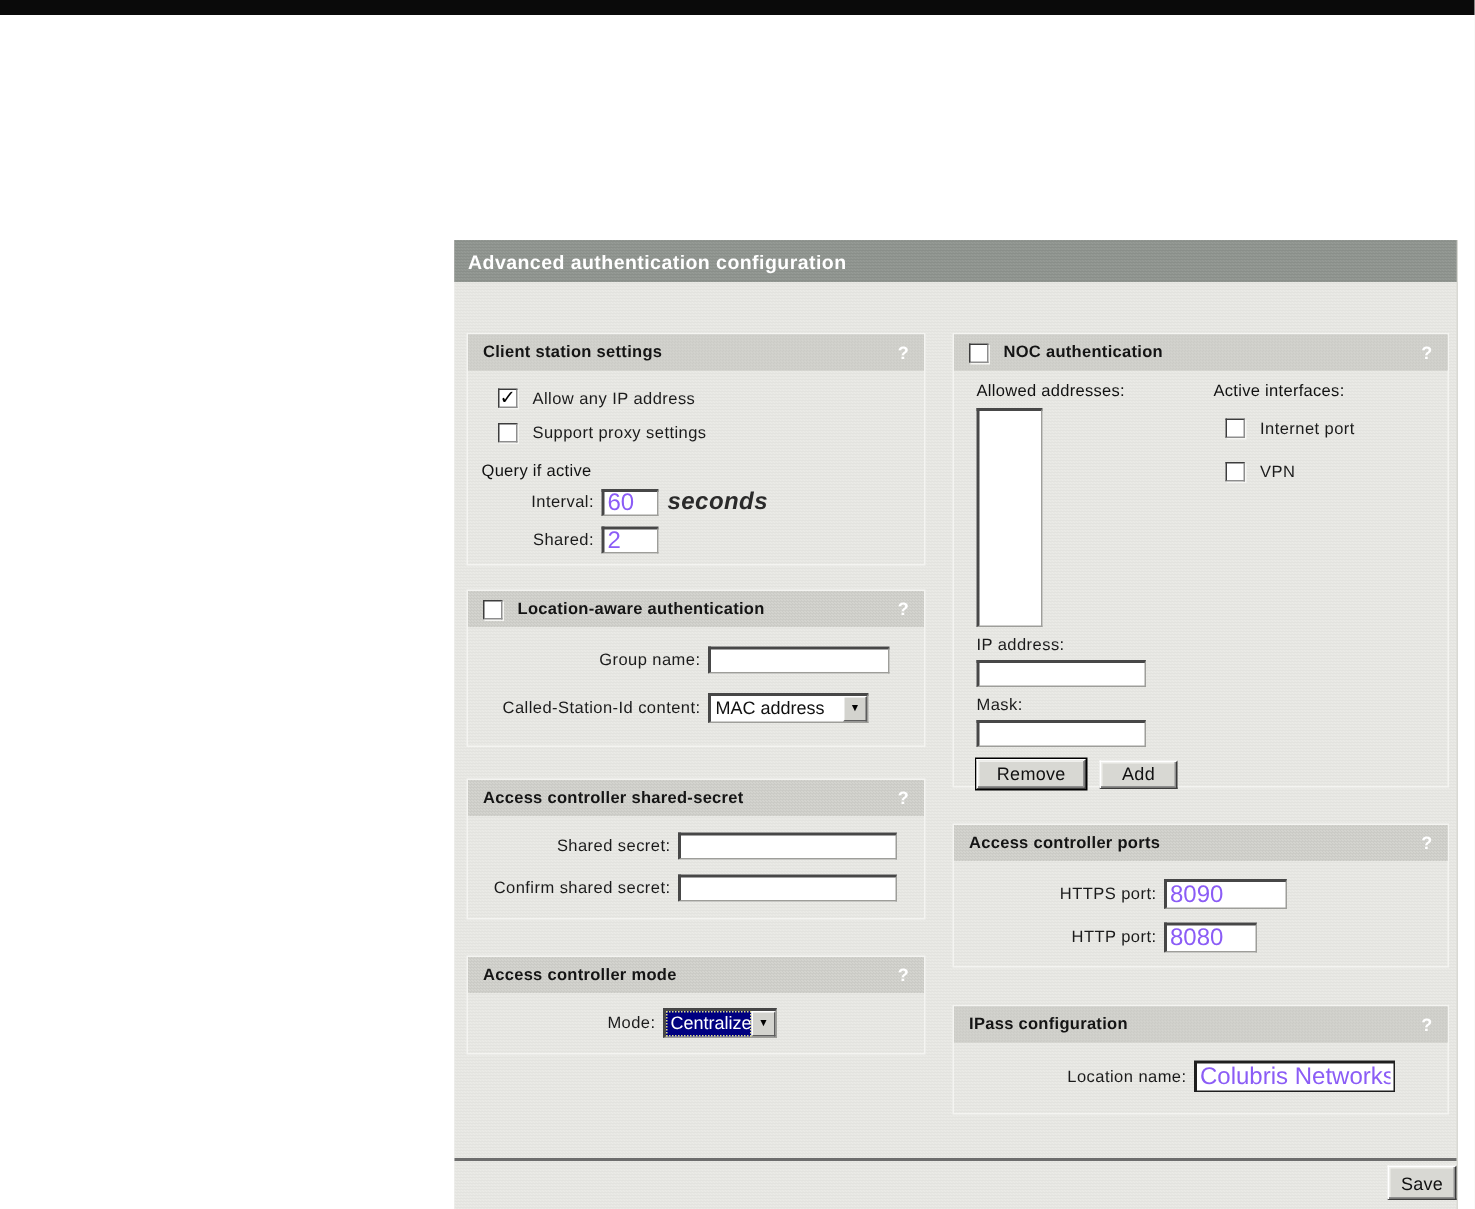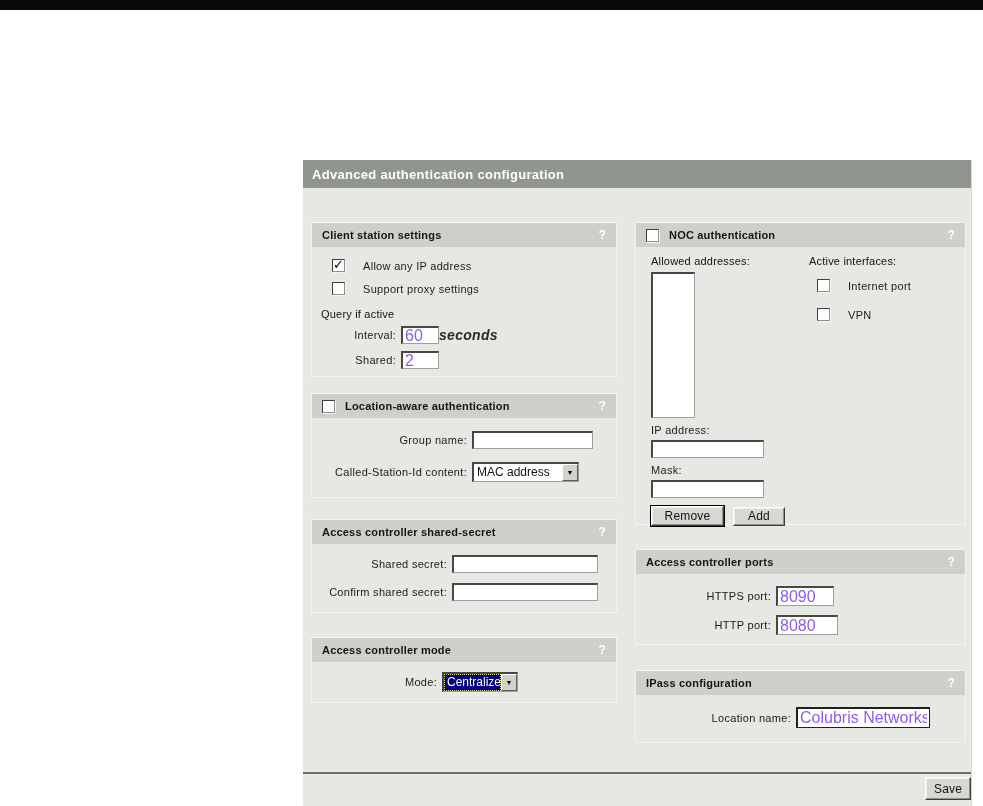--- a/index.html
+++ b/index.html
@@ -46,7 +46,7 @@
         border-bottom:1px solid #8e8e8e; border-right:1px solid #8e8e8e;
         box-shadow:1px 1px 0 #f6f6f3; cursor:pointer; flex:none; }
   .cb .mark { position:absolute; left:0px; top:-3px; font-size:13px; font-weight:bold; color:#000; }
-  .cb-label { font-size:11px; color:#1b1b1b; letter-spacing:0.3px; margin-left:18px; white-space:nowrap; }
+  .cb-label { font-size:11px; color:#1b1b1b; letter-spacing:0.3px; margin-left:10px; white-space:nowrap; }
 
   .dd { display:flex; align-items:stretch; background:#fff;
         border-top:2px solid #474747; border-left:2px solid #474747;

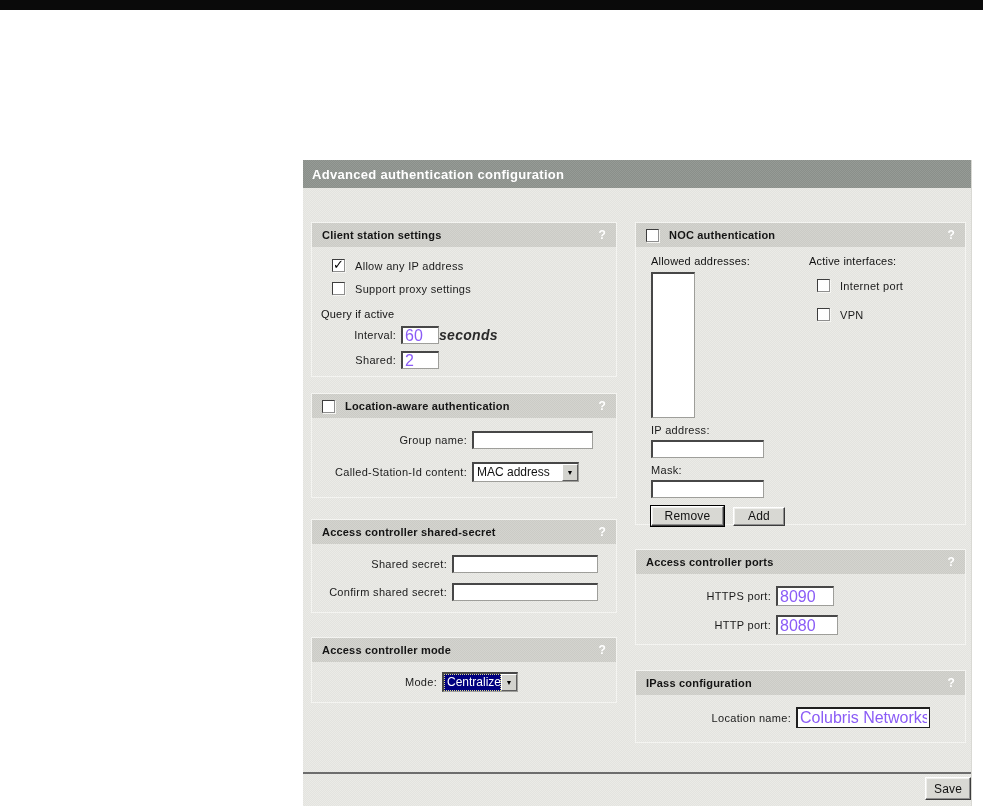--- a/index.html
+++ b/index.html
@@ -33,7 +33,7 @@
   .lbl { display:inline-block; text-align:right; font-size:11px; color:#1b1b1b;
          letter-spacing:0.3px; padding-right:5px; white-space:nowrap; }
   .boldlbl { font-size:11px; font-weight:normal; color:#111; letter-spacing:0.2px; white-space:nowrap; }
-  .unit { font-size:14px; font-style:italic; font-weight:bold; color:#2a2a2a; margin-left:0; letter-spacing:0.3px; }
+  .unit { font-size:16px; font-style:italic; font-weight:bold; color:#2a2a2a; margin-left:6px; letter-spacing:0.3px; }
 
   .tf { background:#fff; border-top:2px solid #474747; border-left:2px solid #474747;
         border-bottom:1px solid #9e9e9a; border-right:1px solid #9e9e9a;

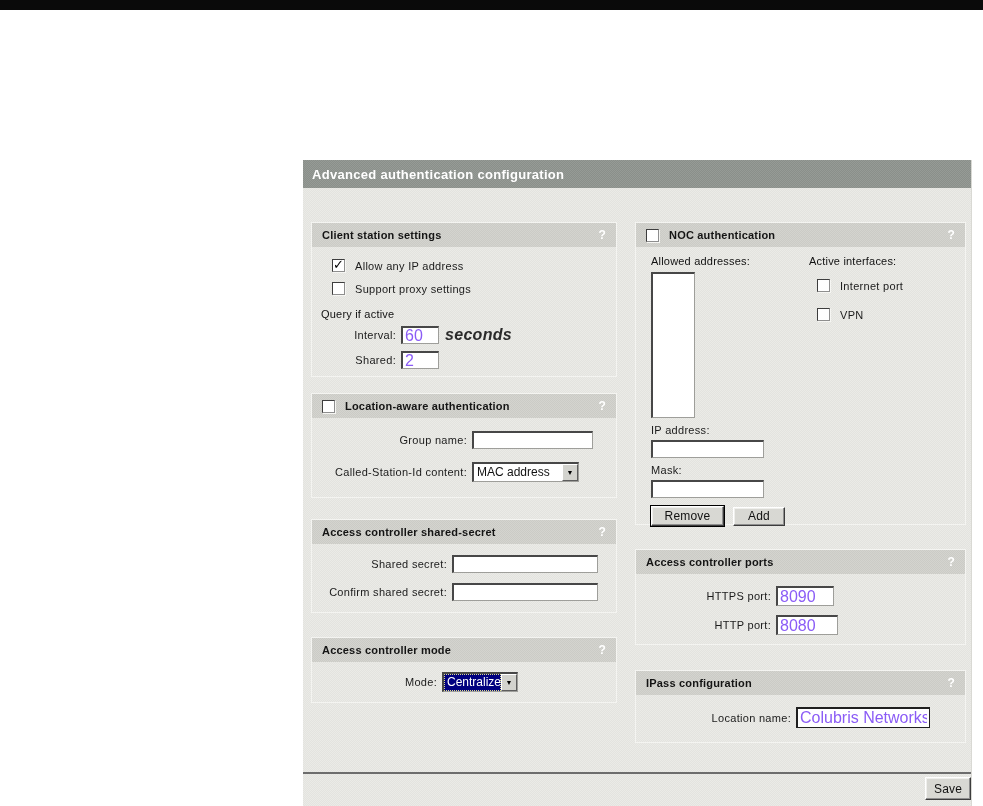--- a/index.html
+++ b/index.html
@@ -220,7 +220,7 @@
     <div class="panel-body">
       <div class="row" style="margin-top:12px;">
         <span class="lbl" style="width:140px;">HTTPS port:</span>
-        <input class="tf" style="width: 58px; height: 20px;" value="8090">
+        <input class="tf" style="width: 82px; height: 20px;" value="8090">
       </div>
       <div class="row" style="margin-top:9px;">
         <span class="lbl" style="width:140px;">HTTP port:</span>

